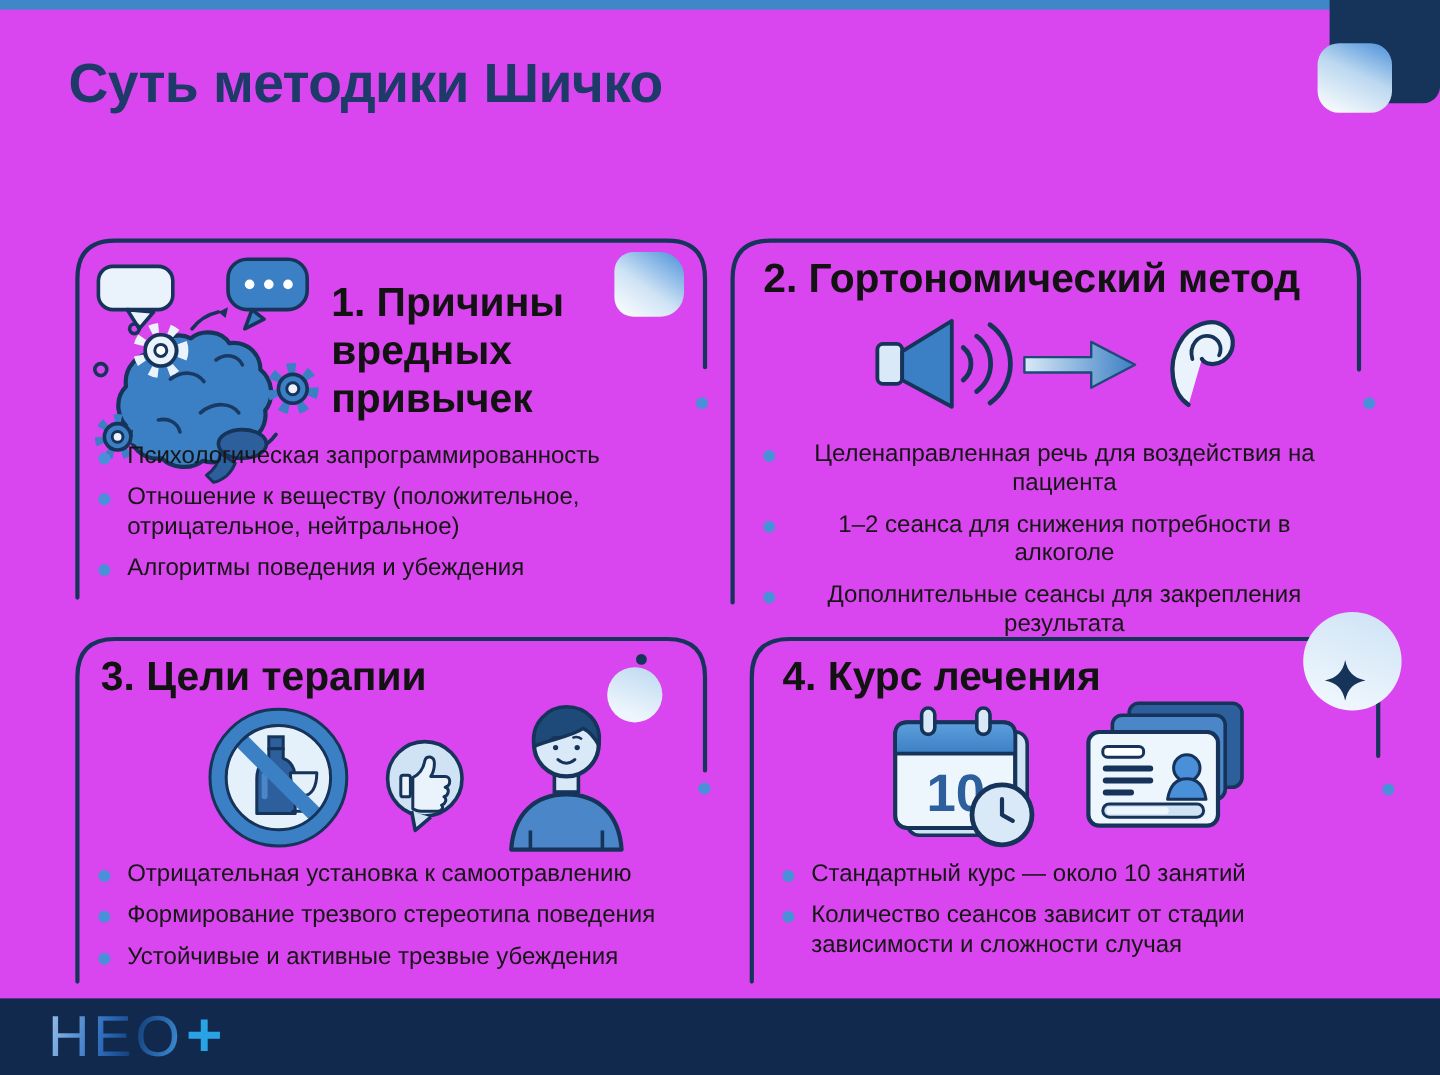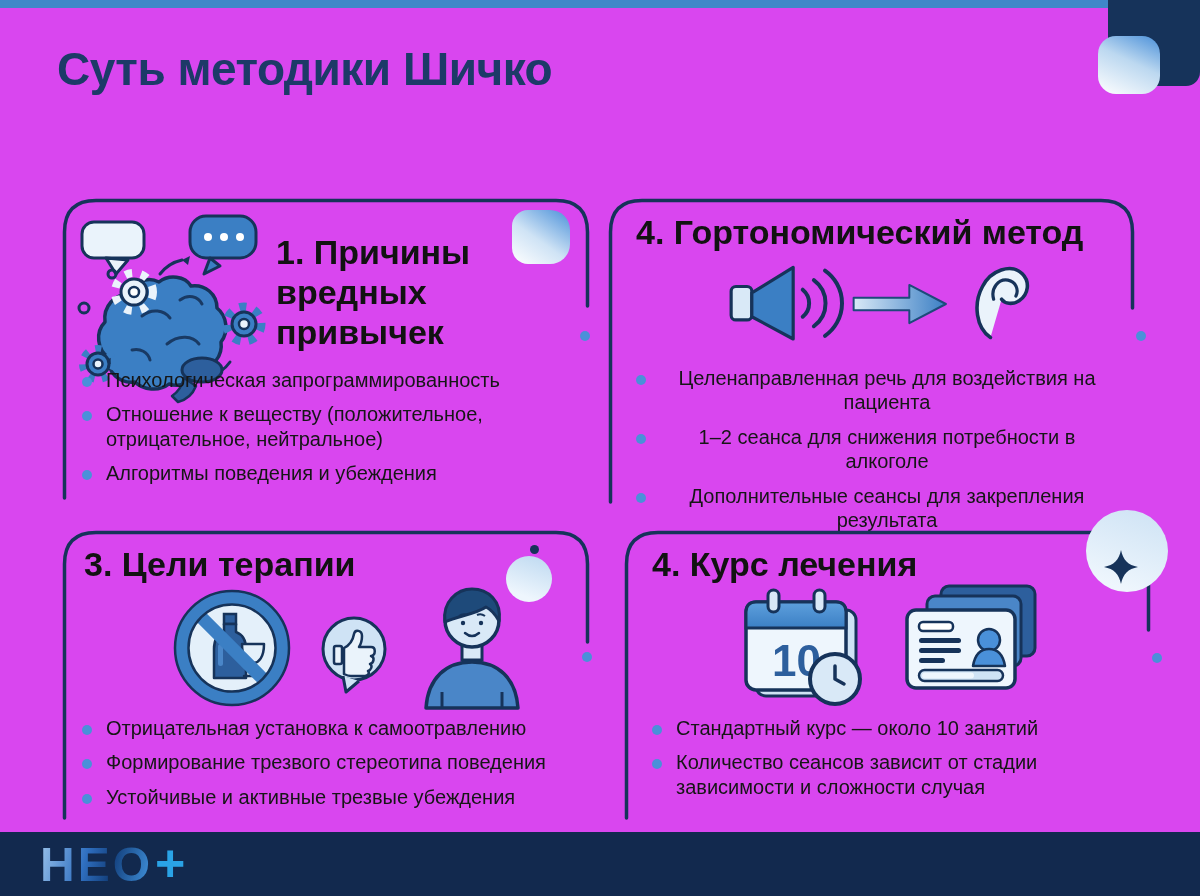--- a/index.html
+++ b/index.html
@@ -139,7 +139,7 @@
     </svg>
     <div class="dot-accent" style="left:528px;top:133px;"></div>
 
-    <div class="card-title c2-title">4. Гортономический метод</div>
+    <div class="card-title c2-title">2. Гортономический метод</div>
 
     <svg class="c2-icon" width="350" height="96" viewBox="0 0 440 112">
       <defs>

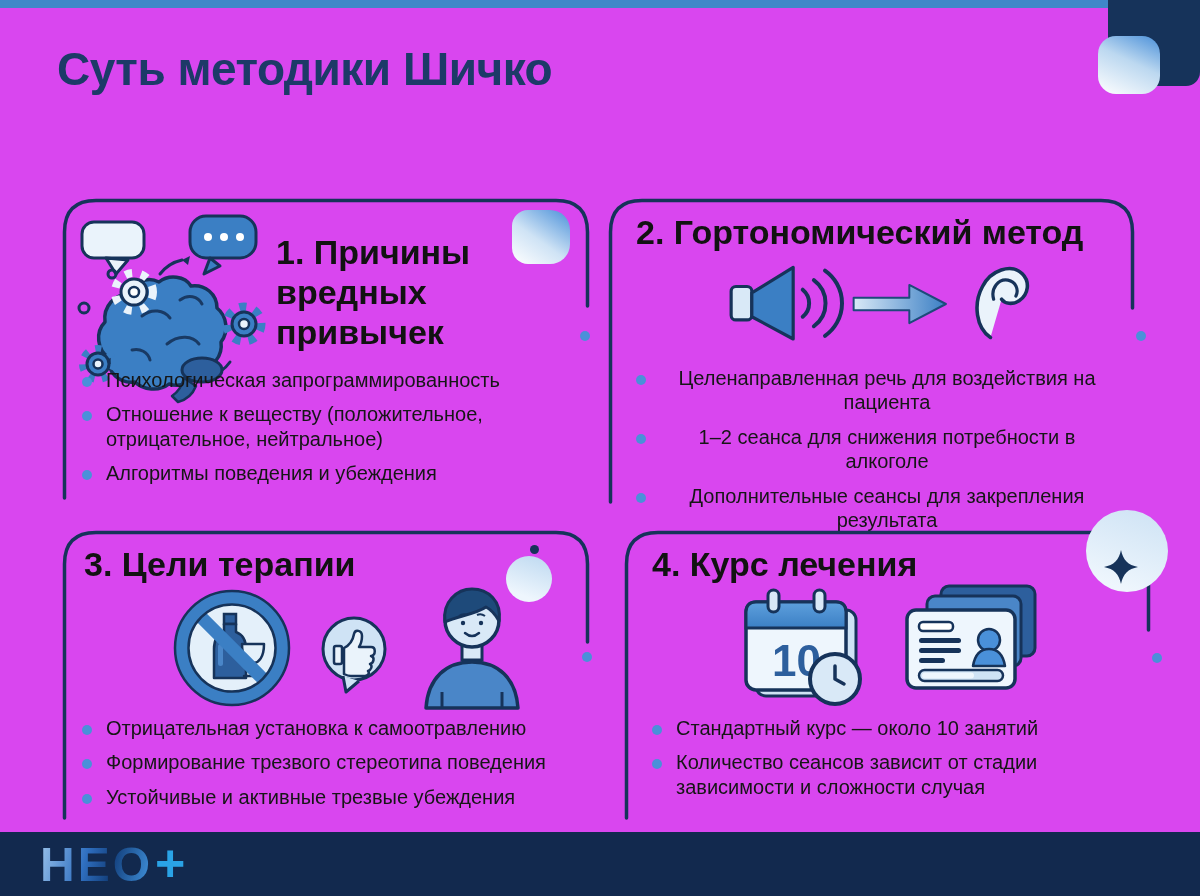--- a/index.html
+++ b/index.html
@@ -52,7 +52,7 @@
 
   .footer{position:absolute;left:0;top:832px;width:1200px;height:64px;background:#12294e;}
   .logo{position:absolute;left:40px;top:0;height:64px;line-height:62px;white-space:nowrap;}
-  .logo-text{font-size:48px;font-weight:700;letter-spacing:3px;
+  .logo-text{font-size:48px;font-weight:400;letter-spacing:3px;
         background:linear-gradient(105deg,#9cc4ec 0%,#2f6fc0 40%,#14417e 62%,#3f8fd8 95%);
         -webkit-background-clip:text;background-clip:text;color:transparent;}
   .logo-plus{font-size:52px;font-weight:700;color:#2aa3e6;margin-left:2px;}

